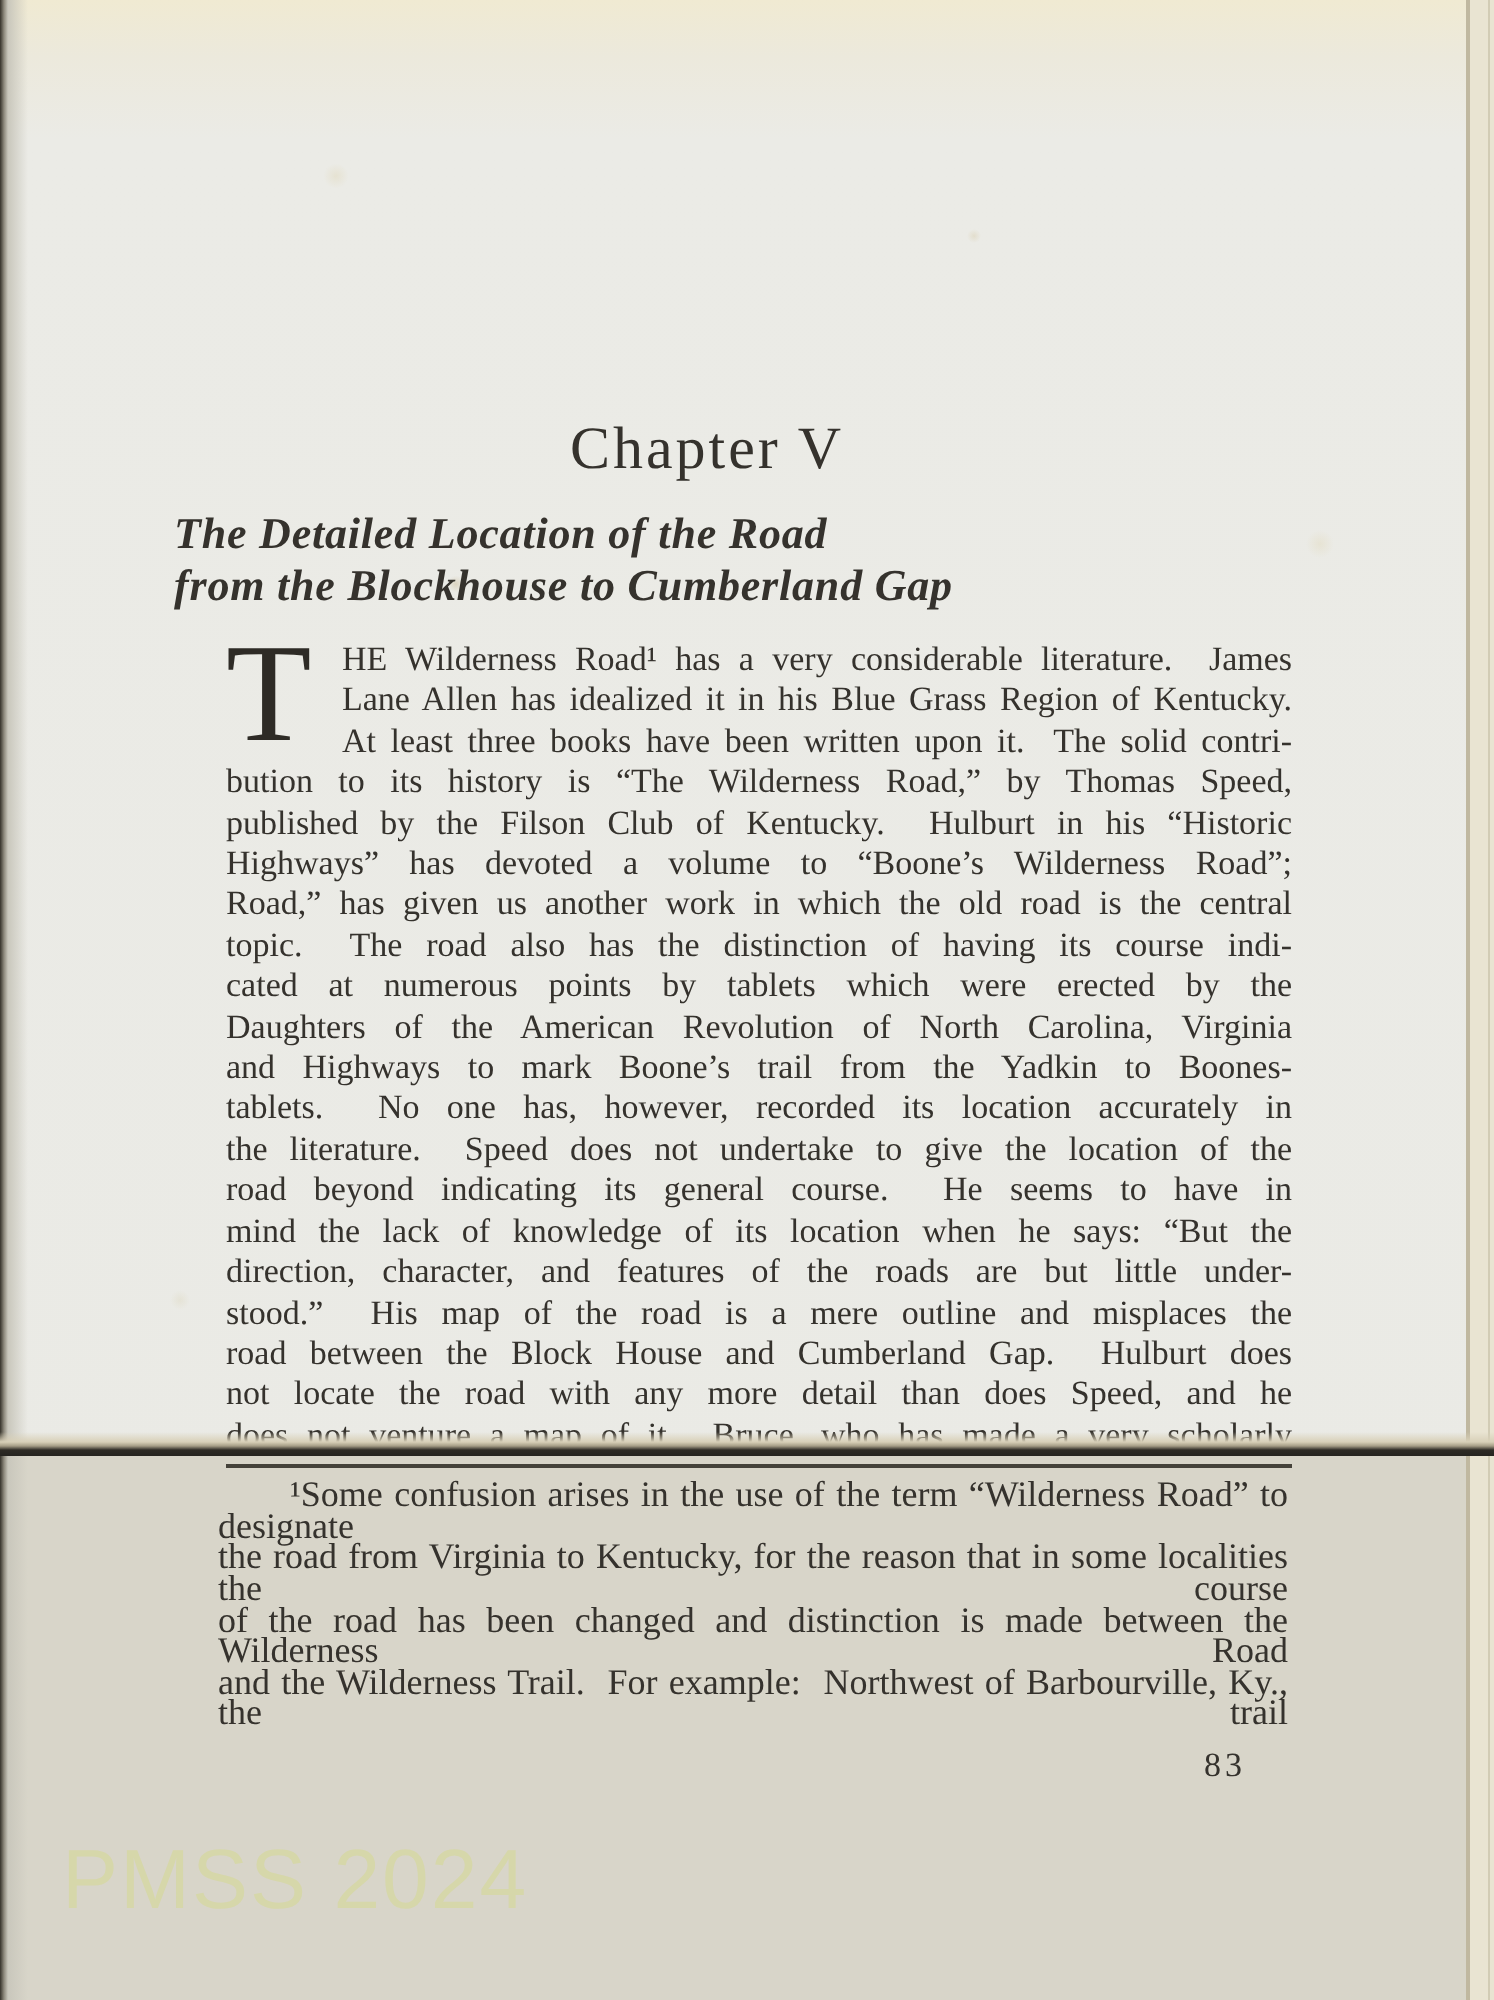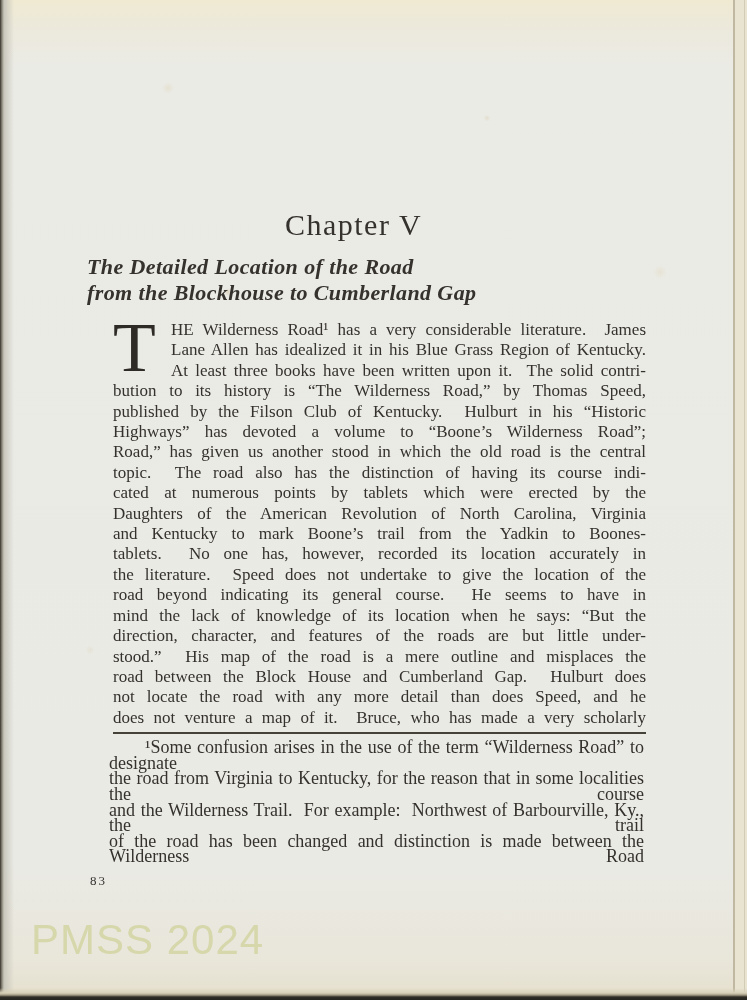--- a/index.html
+++ b/index.html
@@ -11,7 +11,7 @@
   }
   .scan{
     position:relative;
-    width:747px;height:1000px;
+    width:747px;height:728px;
     background:
       radial-gradient(circle 6px at 228px 292px, rgba(190,170,125,.35), rgba(190,170,125,0) 70%),
       radial-gradient(circle 5px at 487px 118px, rgba(205,188,140,.28), rgba(205,188,140,0) 70%),

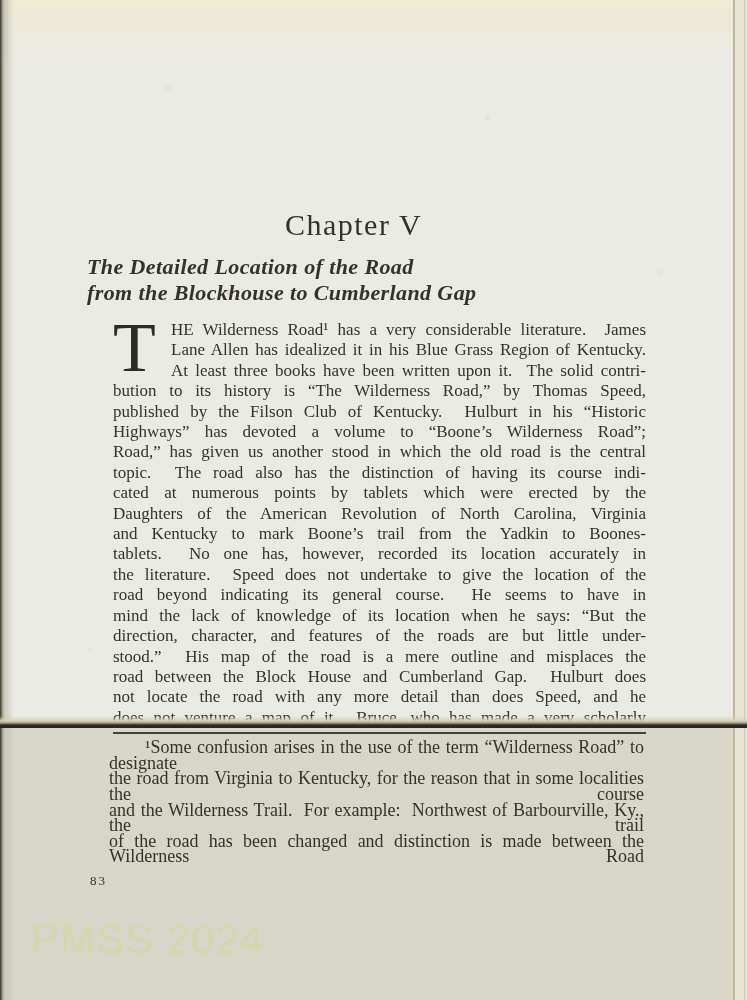--- a/index.html
+++ b/index.html
@@ -118,7 +118,7 @@
       <div class="line">bution to its history is “The Wilderness Road,” by Thomas Speed,</div>
       <div class="line">published by the Filson Club of Kentucky.  Hulburt in his “Historic</div>
       <div class="line">Highways” has devoted a volume to “Boone’s Wilderness Road”;</div>
-      <div class="line">Road,” has given us another stood in which the old road is the central</div>
+      <div class="line">Road,” has given us another work in which the old road is the central</div>
       <div class="line">topic.  The road also has the distinction of having its course indi-</div>
       <div class="line">cated at numerous points by tablets which were erected by the</div>
       <div class="line">Daughters of the American Revolution of North Carolina, Virginia</div>

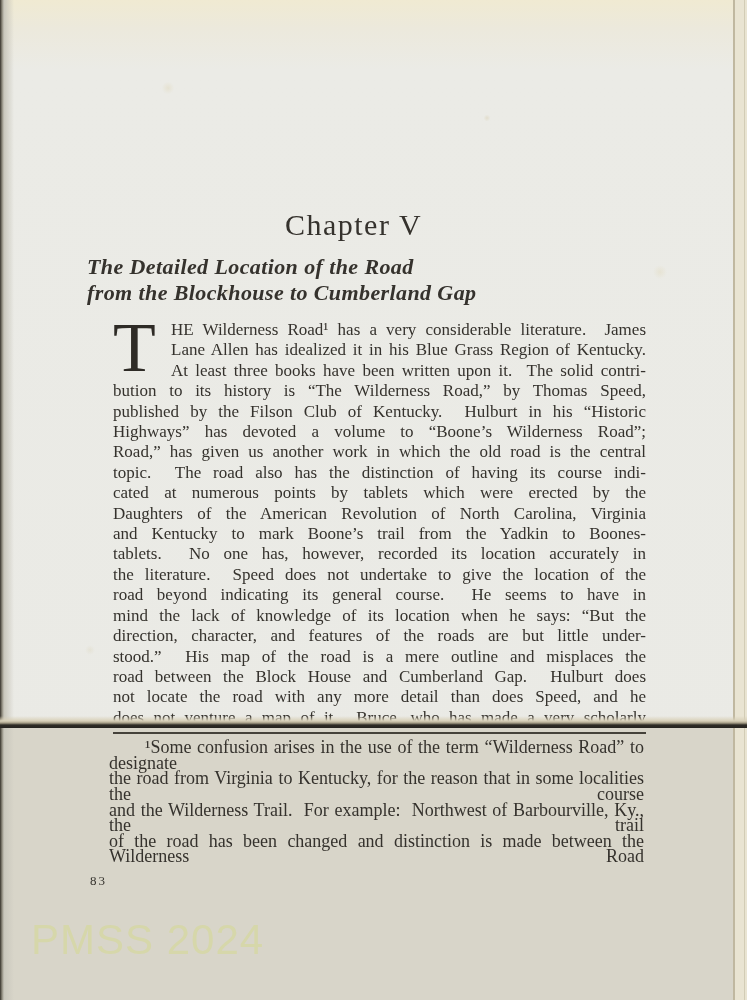--- a/index.html
+++ b/index.html
@@ -122,7 +122,7 @@
       <div class="line">topic.  The road also has the distinction of having its course indi-</div>
       <div class="line">cated at numerous points by tablets which were erected by the</div>
       <div class="line">Daughters of the American Revolution of North Carolina, Virginia</div>
-      <div class="line">and Kentucky to mark Boone’s trail from the Yadkin to Boones-</div>
+      <div class="line">and Highways to mark Boone’s trail from the Yadkin to Boones-</div>
       <div class="line">tablets.  No one has, however, recorded its location accurately in</div>
       <div class="line">the literature.  Speed does not undertake to give the location of the</div>
       <div class="line">road beyond indicating its general course.  He seems to have in</div>

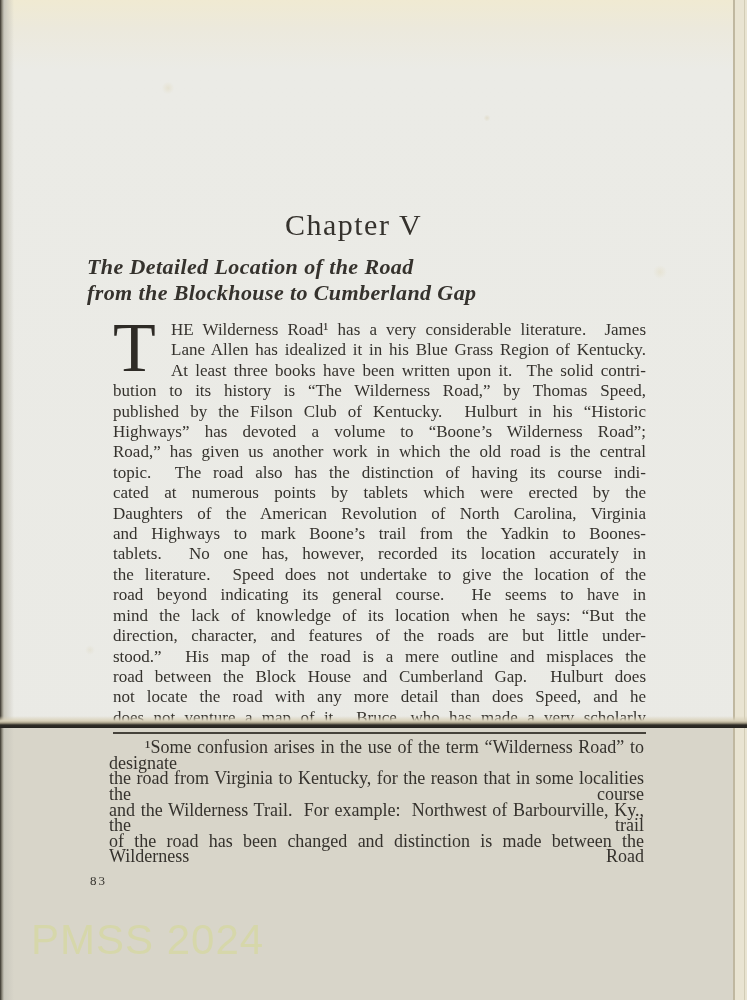--- a/index.html
+++ b/index.html
@@ -139,8 +139,8 @@
     <div class="footnote">
       <div class="line fn-first">¹Some confusion arises in the use of the term “Wilderness Road” to designate</div>
       <div class="line">the road from Virginia to Kentucky, for the reason that in some localities the course</div>
+      <div class="line">of the road has been changed and distinction is made between the Wilderness Road</div>
       <div class="line">and the Wilderness Trail.  For example:  Northwest of Barbourville, Ky., the trail</div>
-      <div class="line">of the road has been changed and distinction is made between the Wilderness Road</div>
     </div>
 
     <div class="folio">83</div>

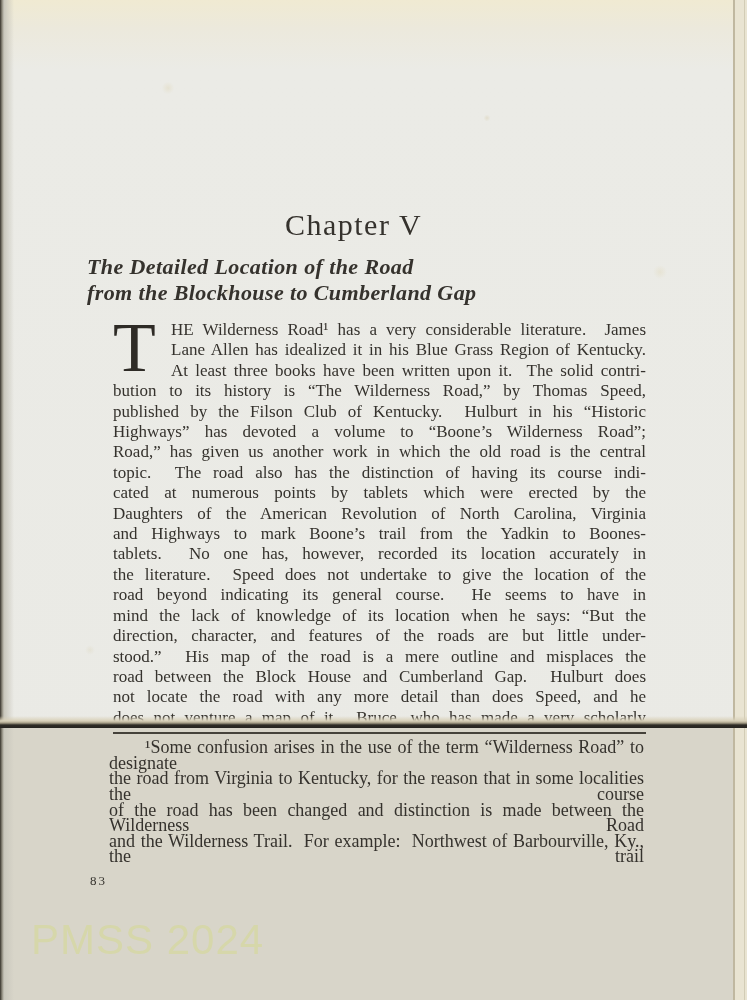--- a/index.html
+++ b/index.html
@@ -83,8 +83,8 @@
   }
   .fn-first{text-indent:36px;}
   .folio{
-    margin-top:8px;text-align:left;
-    font-size:13px;letter-spacing:2px;
+    margin-top:8px;text-align:right;
+    font-size:17px;letter-spacing:2px;
     transform:translateX(-23px);
   }
   .watermark{

